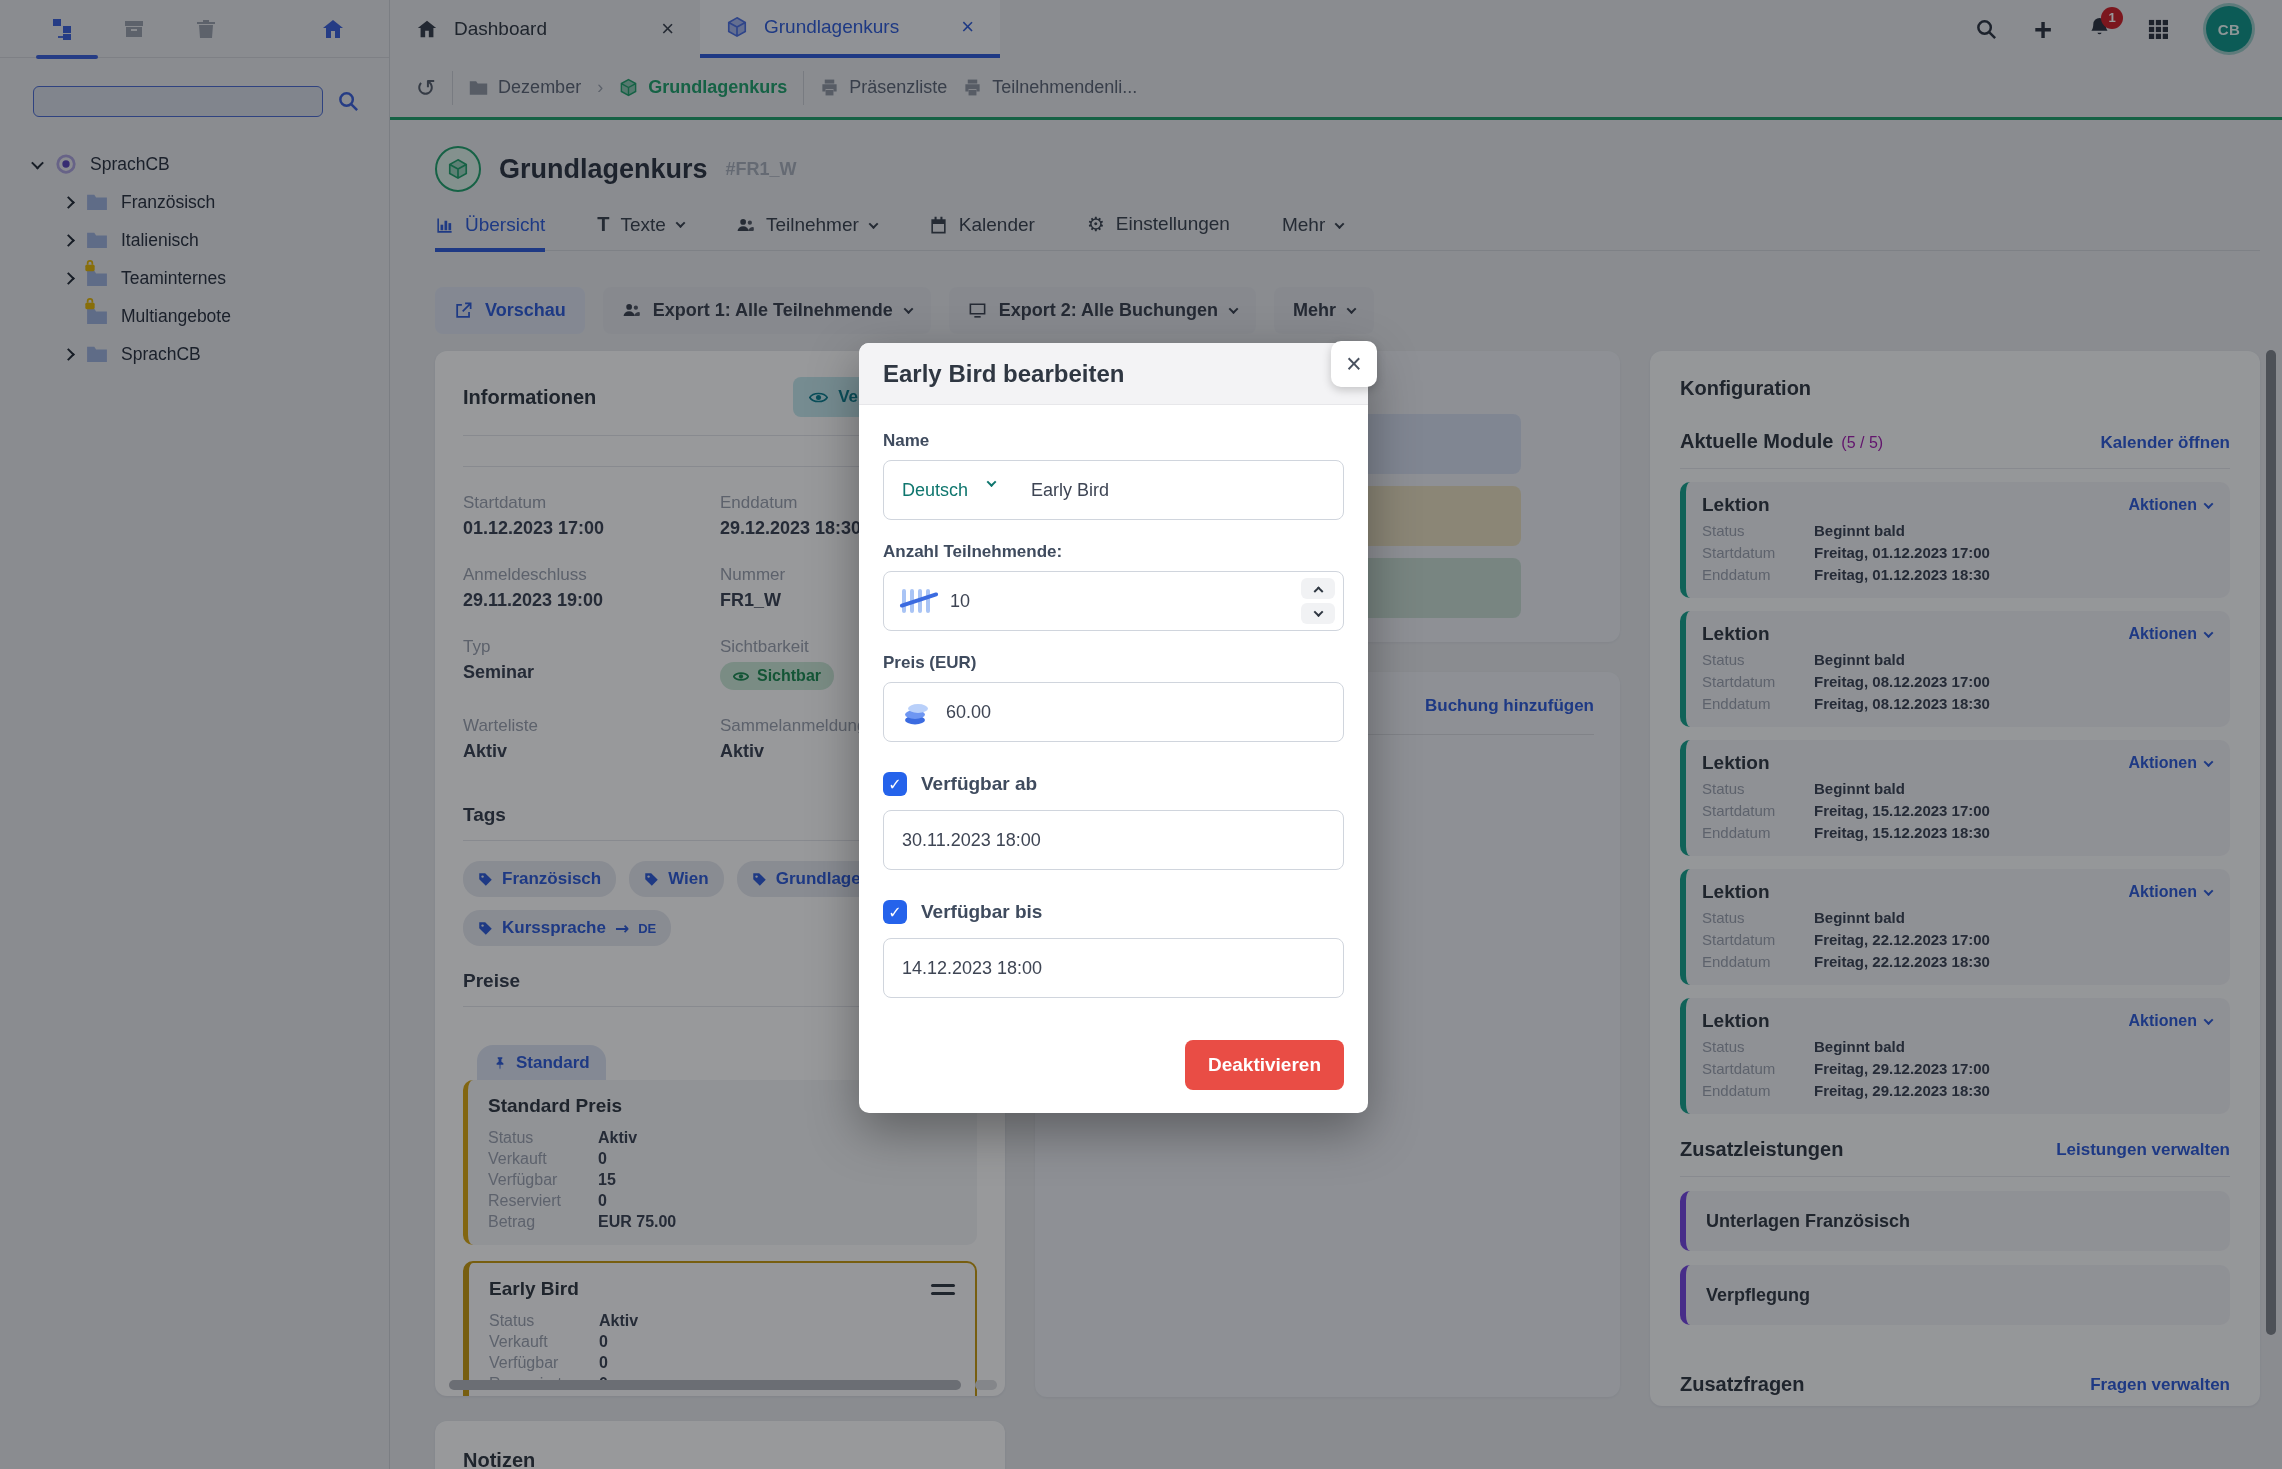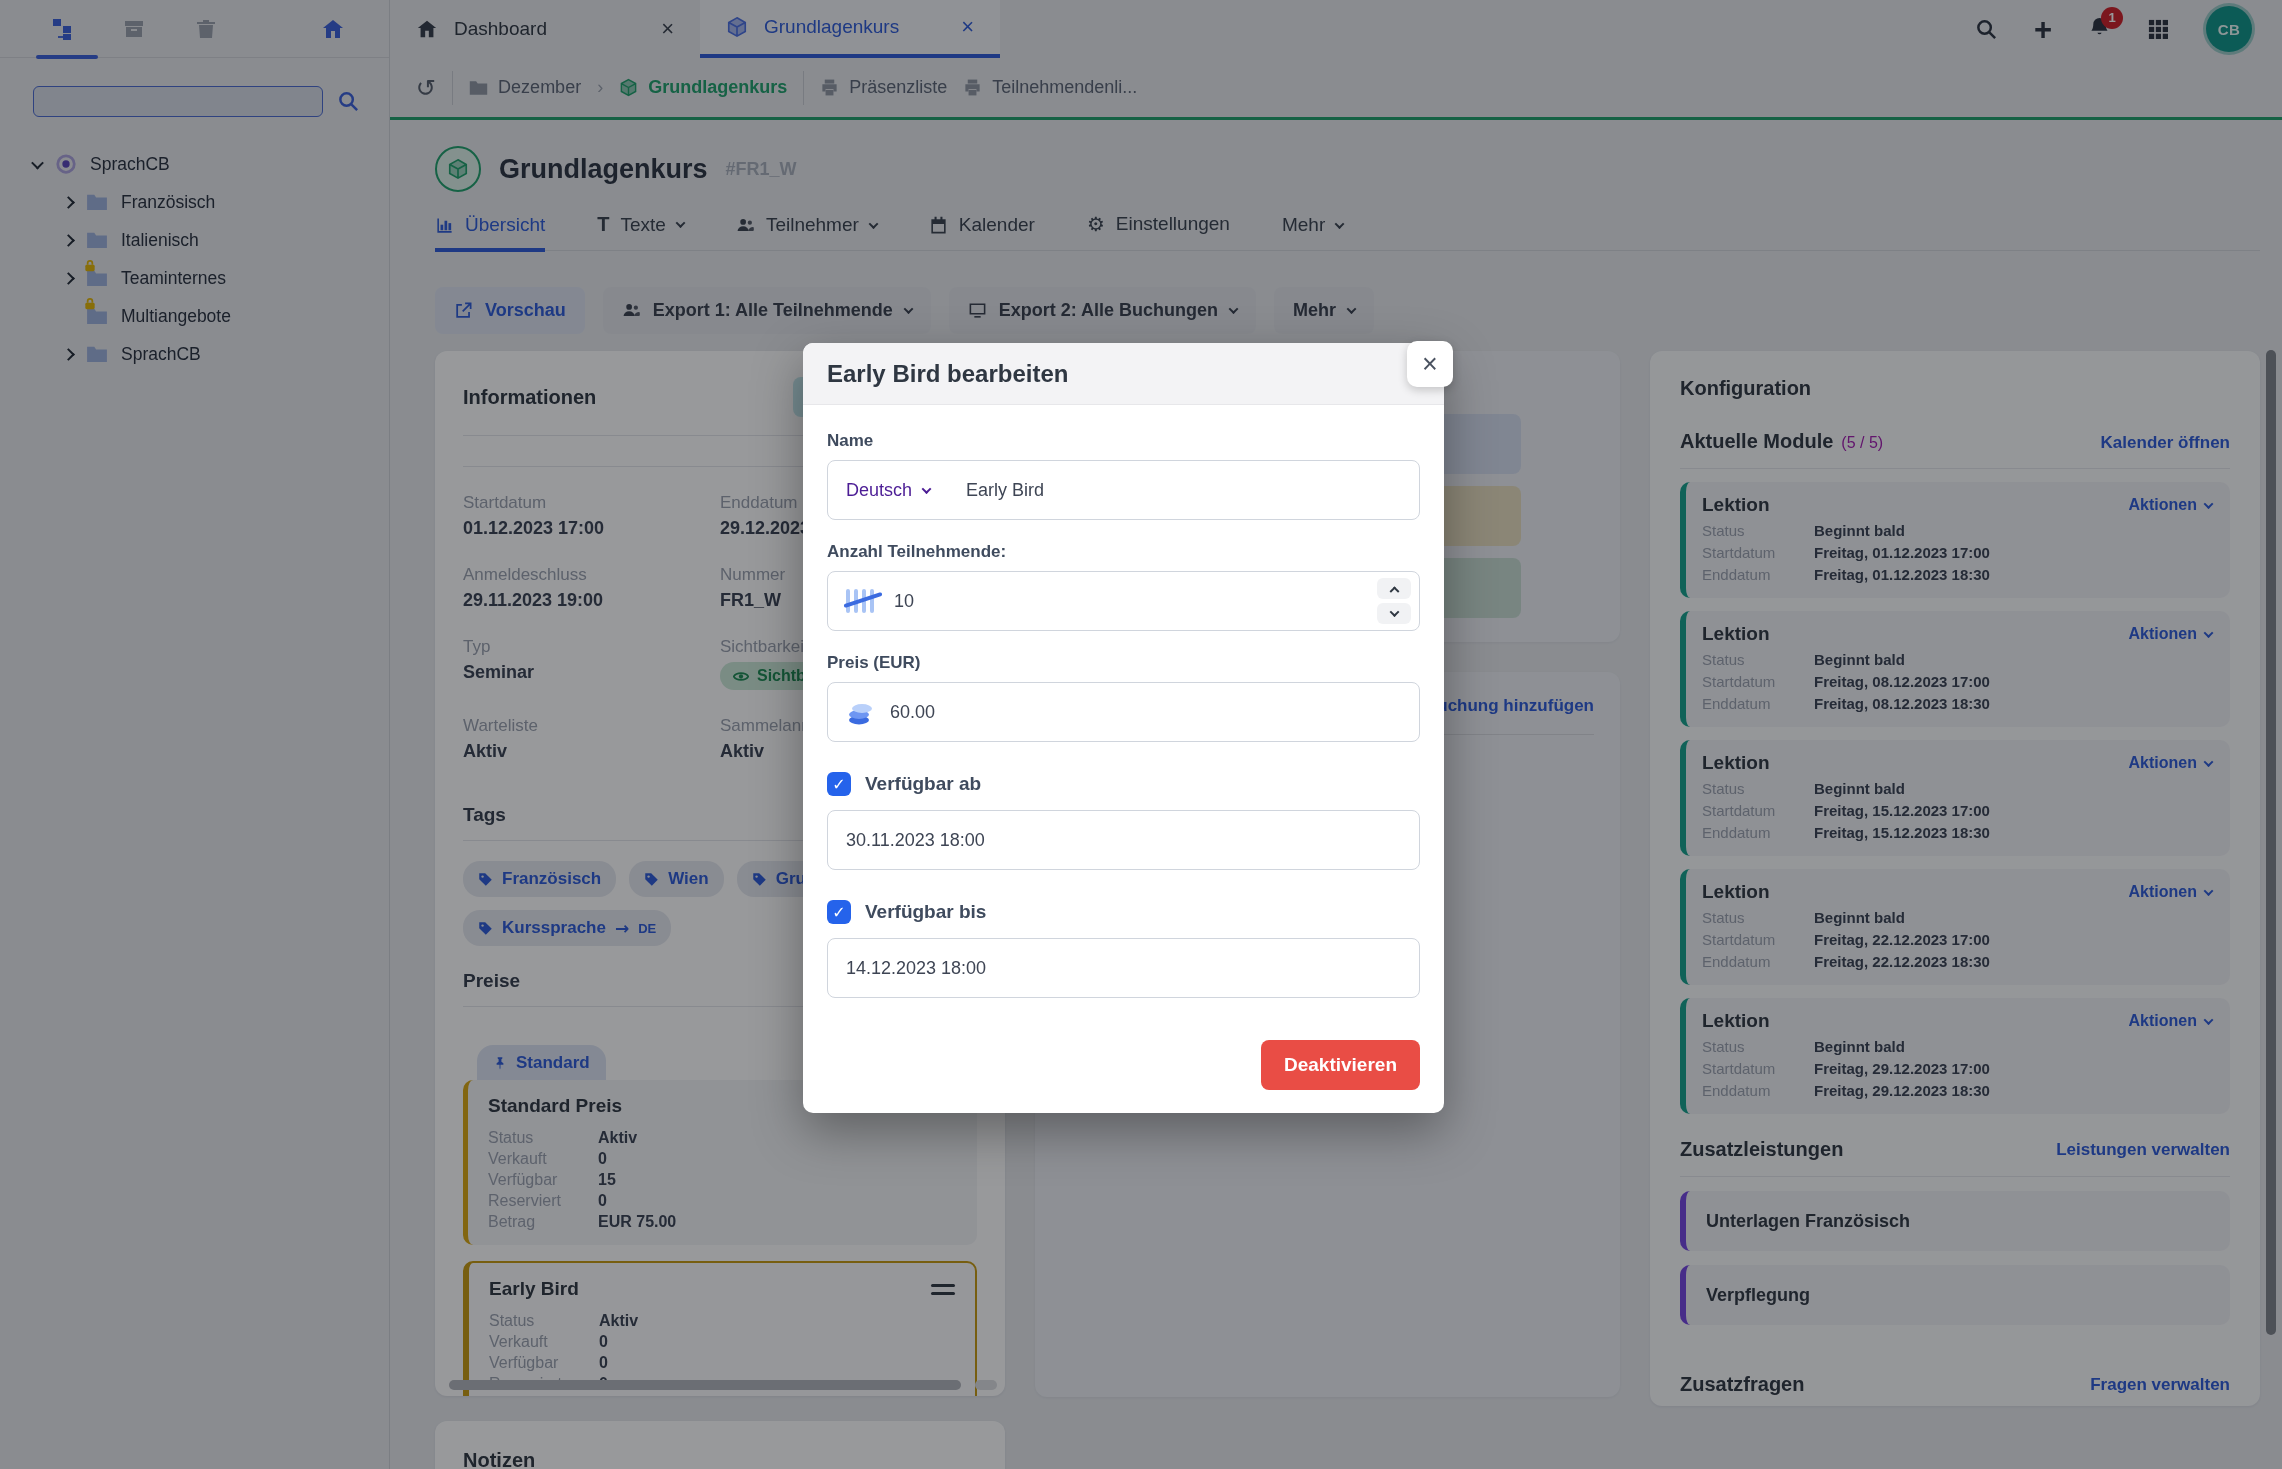--- a/index.html
+++ b/index.html
@@ -146,7 +146,7 @@
 
   
   .overlay { position:absolute; inset:0; background:rgba(10,12,16,.42); z-index:90; }
-  .modal { position:absolute; left:803px; top:343px; width:641px; height:770px; background:#fff; border-radius:10px; z-index:100; box-shadow:0 18px 50px rgba(0,0,0,.35); }
+  .modal { position:absolute; left:859px; top:343px; width:509px; height:770px; background:#fff; border-radius:10px; z-index:100; box-shadow:0 18px 50px rgba(0,0,0,.35); }
   .modal-head { height:62px; background:#f3f3f5; border-bottom:1px solid #e7e7ea; border-radius:10px 10px 0 0; display:flex; align-items:center; padding:0 24px; }
   .modal-title { font-size:24px; font-weight:600; color:#2f3742; }
   .modal-close { position:absolute; top:-2px; right:-9px; width:46px; height:46px; background:#fff; border-radius:10px; box-shadow:0 3px 10px rgba(0,0,0,.20); display:flex; align-items:center; justify-content:center; font-size:27px; color:#4a5260; cursor:pointer; }

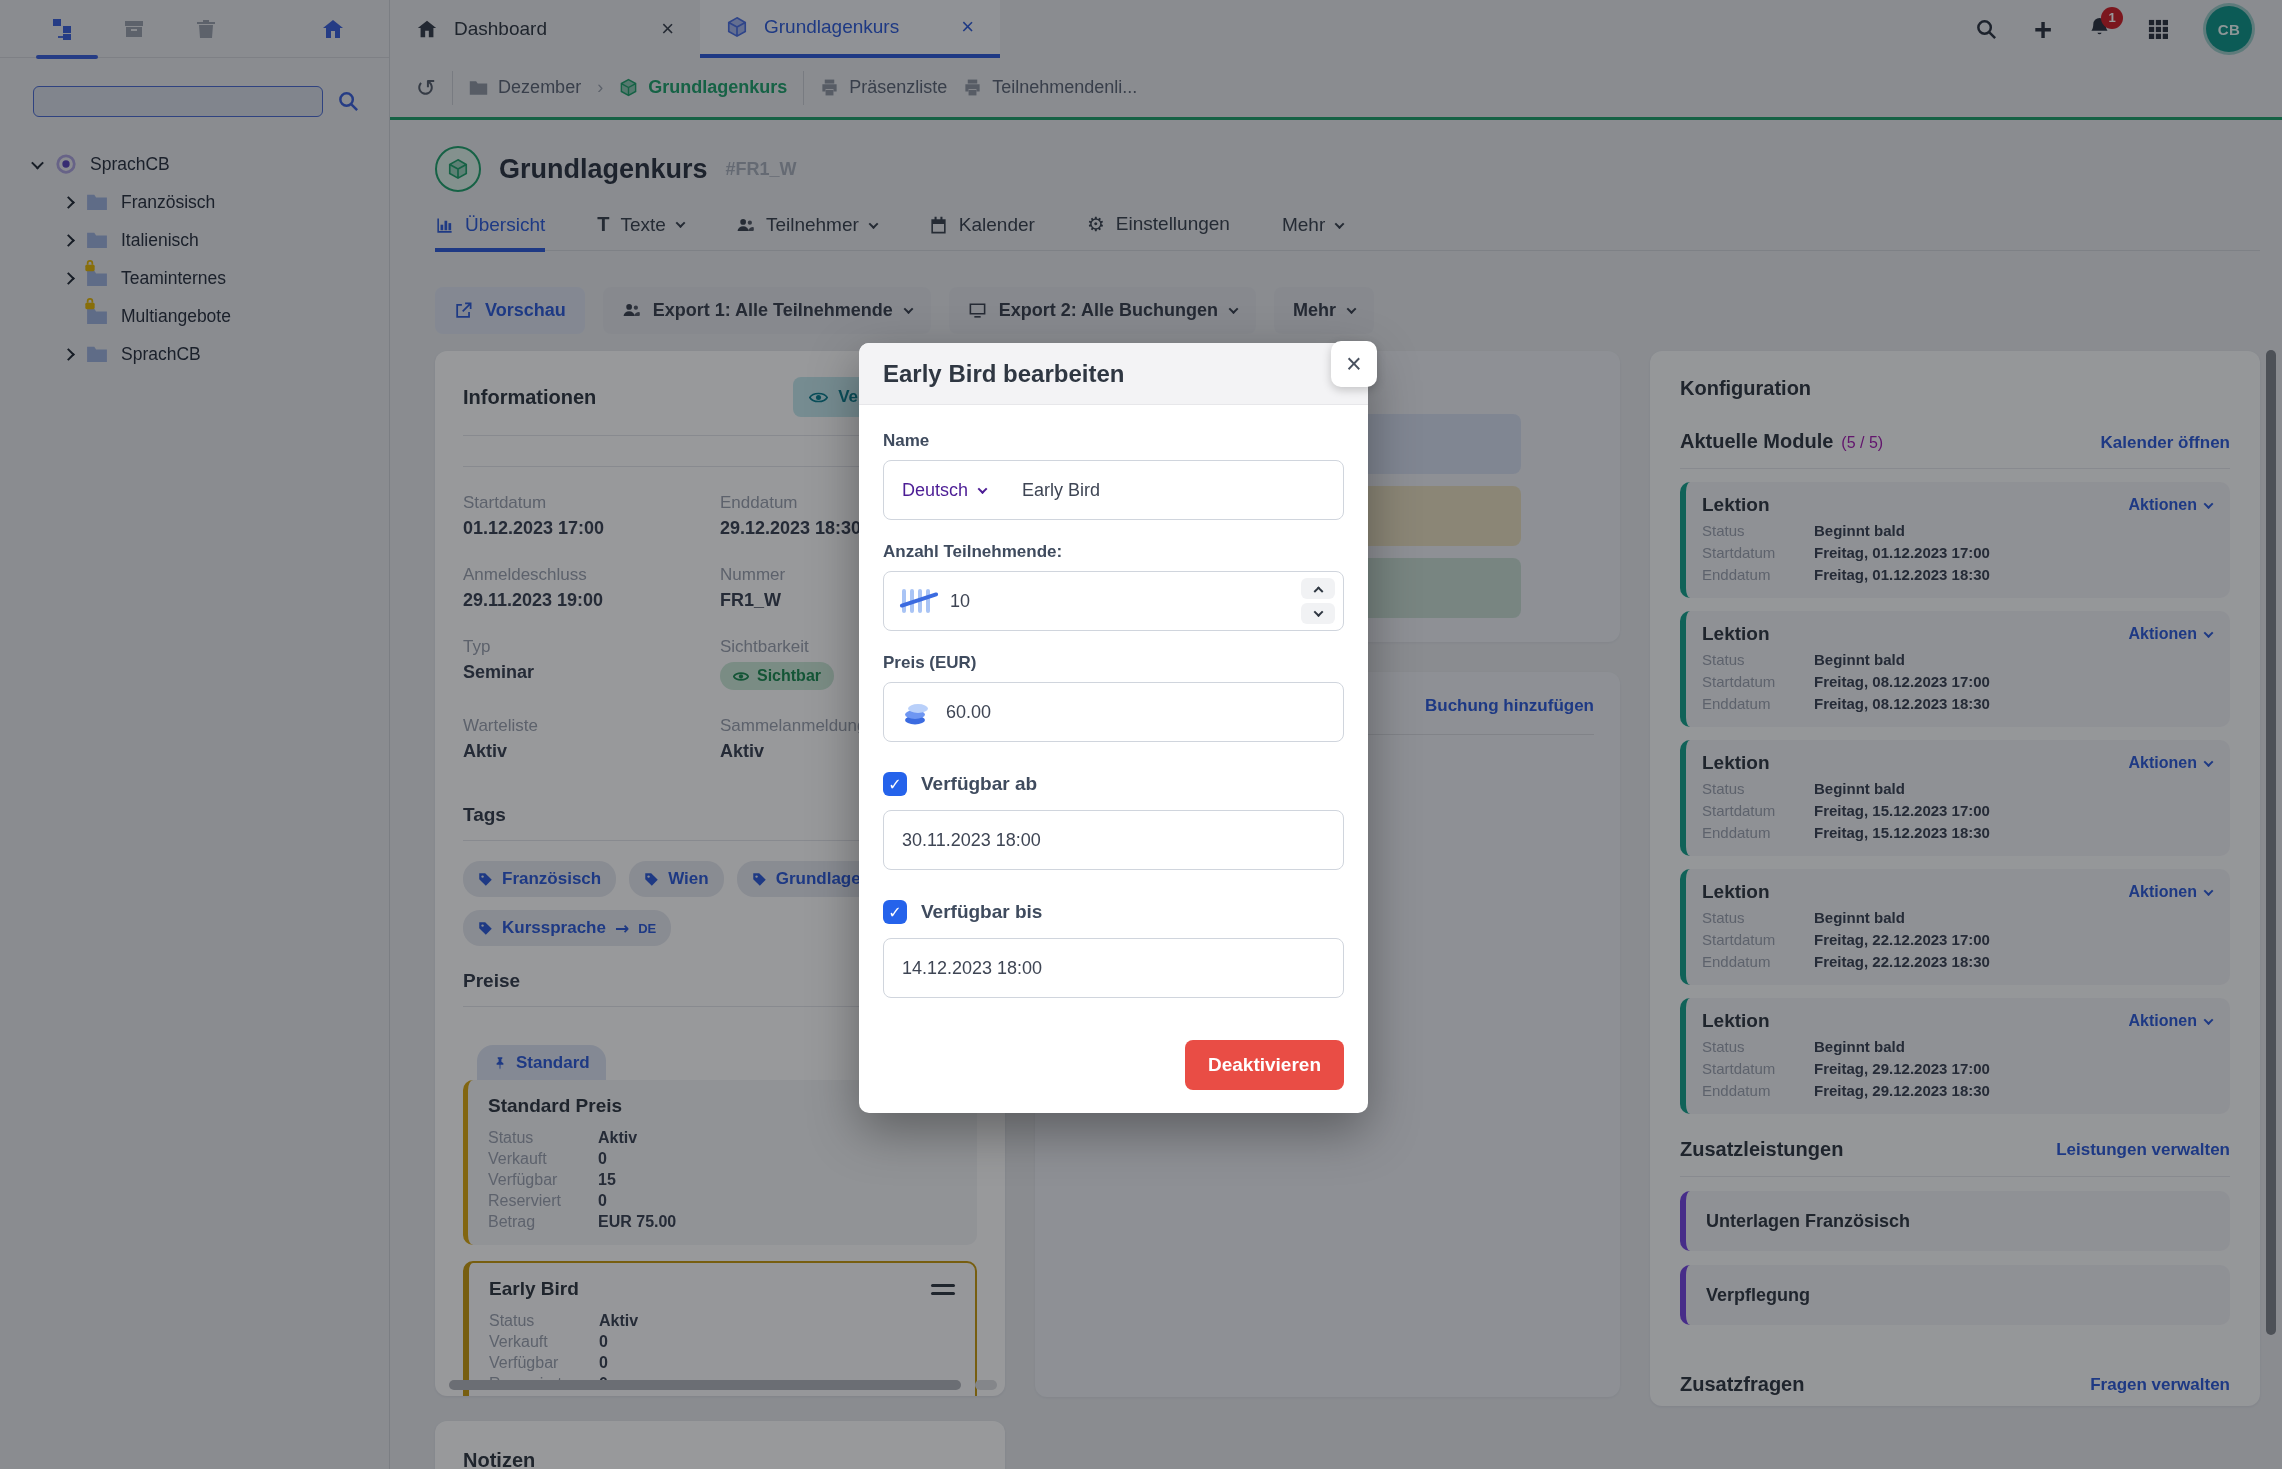--- a/index.html
+++ b/index.html
@@ -154,7 +154,7 @@
   .m-label { font-size:17px; font-weight:600; color:#3f4b5e; margin-bottom:9px; }
   .m-input { border:1px solid #d0d5dd; border-radius:8px; height:60px; display:flex; align-items:center; padding:0 18px; font-size:18px; color:#3e4554; background:#fff; position:relative; }
   .m-group { margin-bottom:22px; }
-  .lang-sel { display:flex; align-items:center; gap:11px; margin-right:36px; cursor:pointer; color:#4c1d95; }
+  .lang-sel { display:flex; gap:20px; margin-right:36px; cursor:pointer; color:#0f766e; }
   .num-steppers { position:absolute; right:8px; top:6px; bottom:6px; display:flex; flex-direction:column; gap:4px; justify-content:center; }
   .step-btn { width:34px; height:22px; background:#f1f2f4; border-radius:6px; display:flex; align-items:center; justify-content:center; color:#2f3742; cursor:pointer; }
   .step-btn .chv { width:7px; height:7px; border-width:2.2px; }

